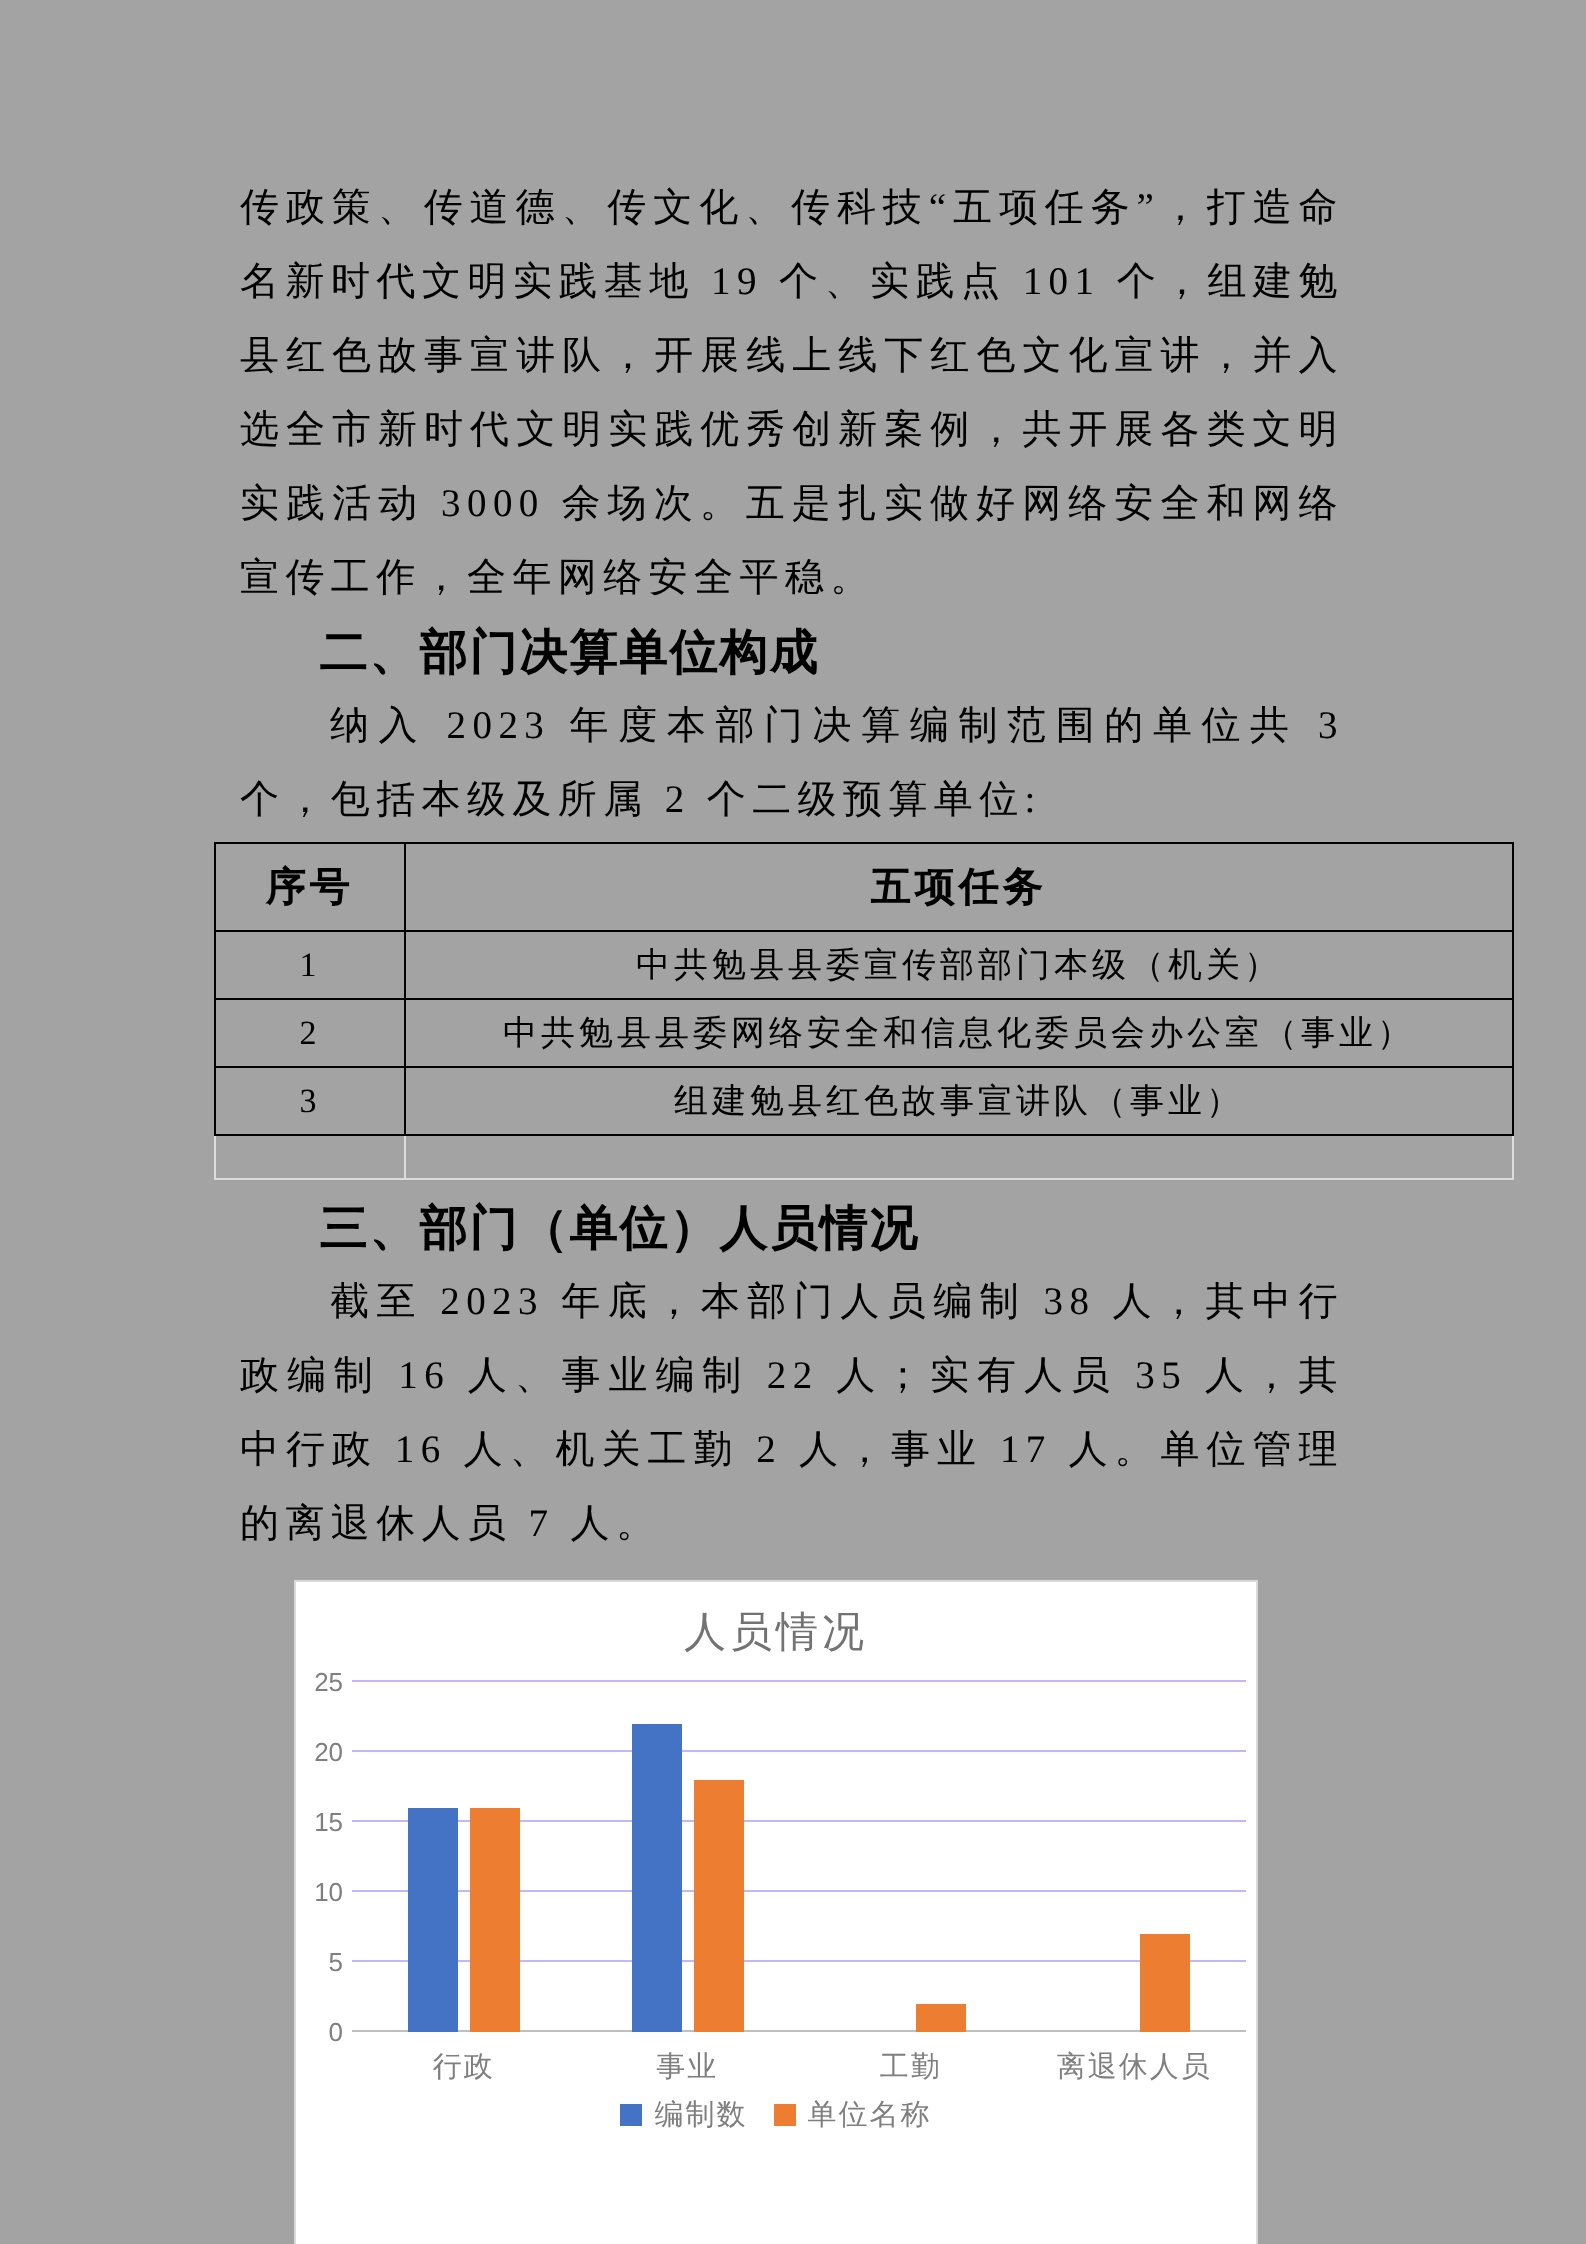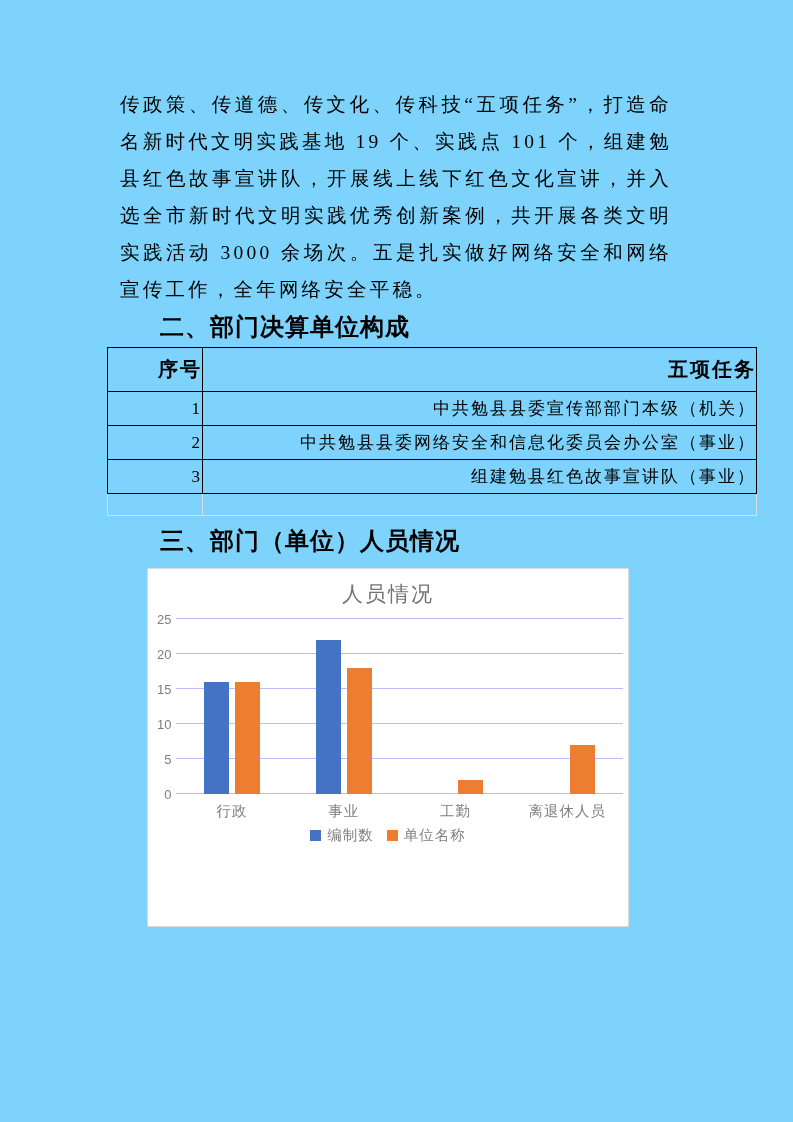--- a/index.html
+++ b/index.html
@@ -8,7 +8,7 @@
     position: relative;
     width: 793px;
     height: 1122px;
-    background: #7dd3fc;
+    background: #a3a3a3;
     font-family: "Liberation Serif", "DejaVu Serif", serif;
     color: #000000;
     overflow: hidden;

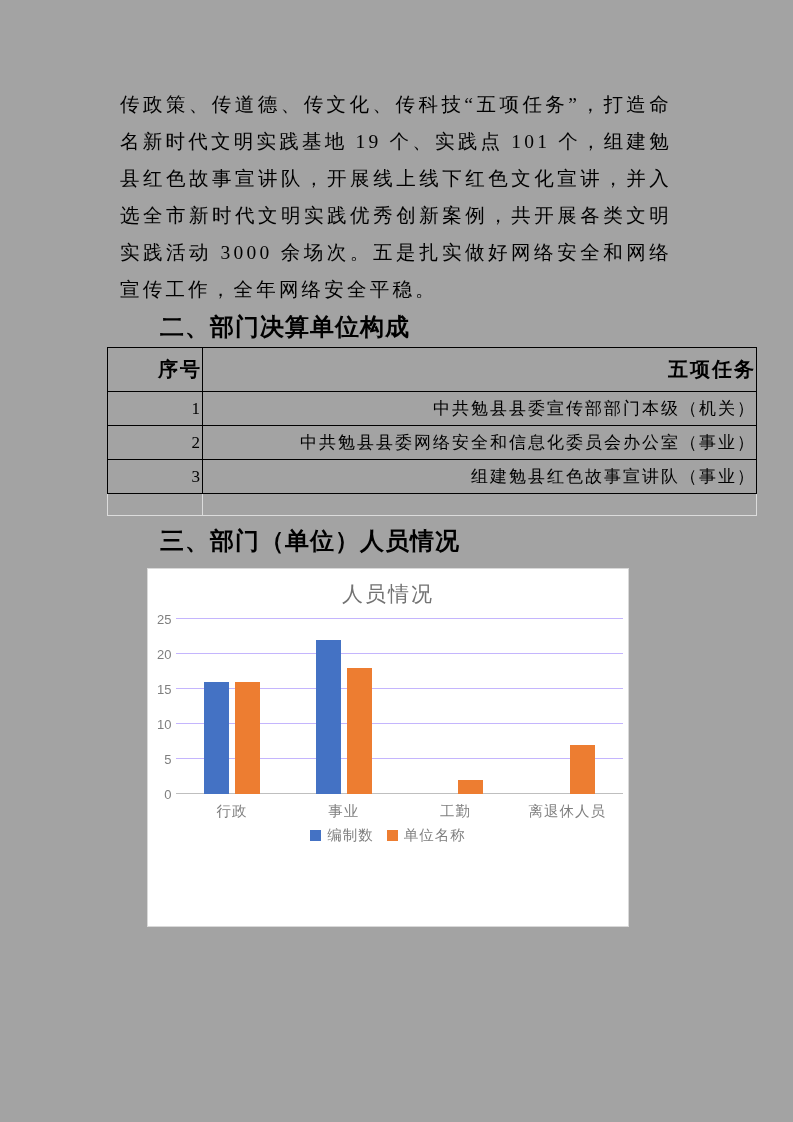--- a/index.html
+++ b/index.html
@@ -147,6 +147,7 @@
 
     <h2 class="sec-heading">二、部门决算单位构成</h2>
 
+    <p class="body-text indent">纳入 2023 年度本部门决算编制范围的单位共 3 个，包括本级及所属 2 个二级预算单位:</p>
 
     <table class="units">
       <colgroup>

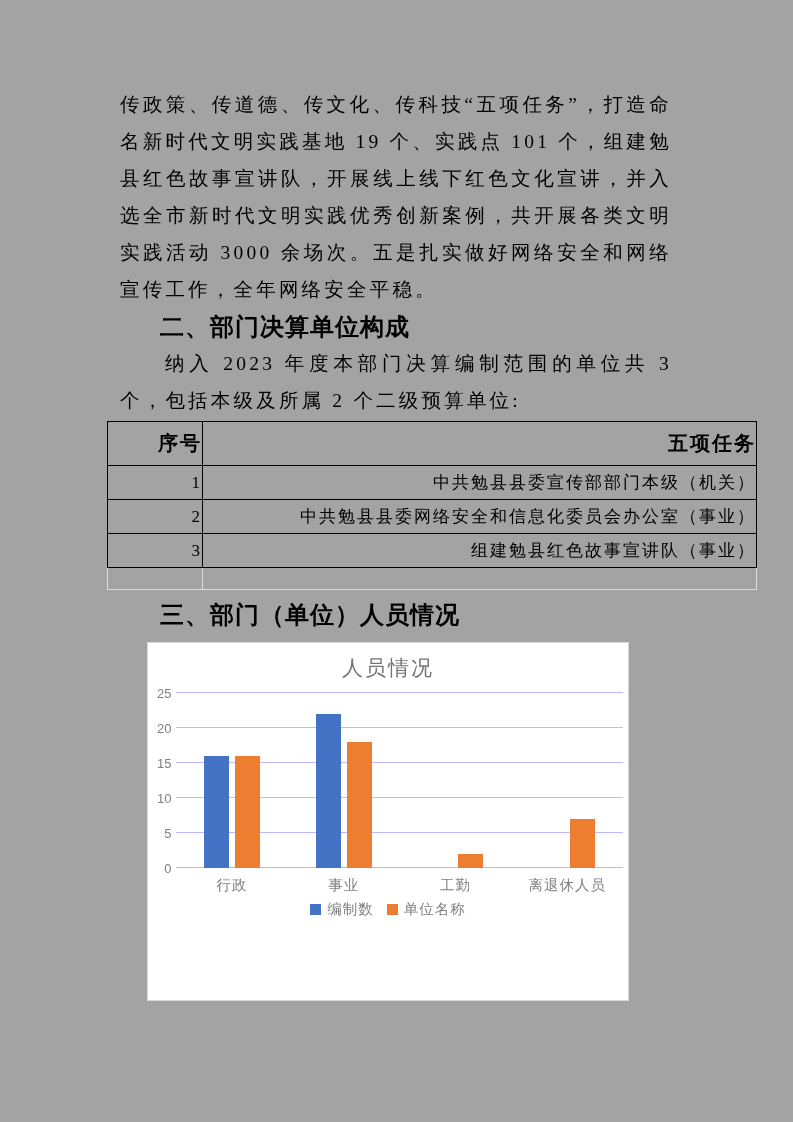--- a/index.html
+++ b/index.html
@@ -42,7 +42,7 @@
   }
   table.units th, table.units td {
     border: 1.5px solid #000000;
-    text-align: right;
+    text-align: center;
     vertical-align: middle;
   }
   table.units th {

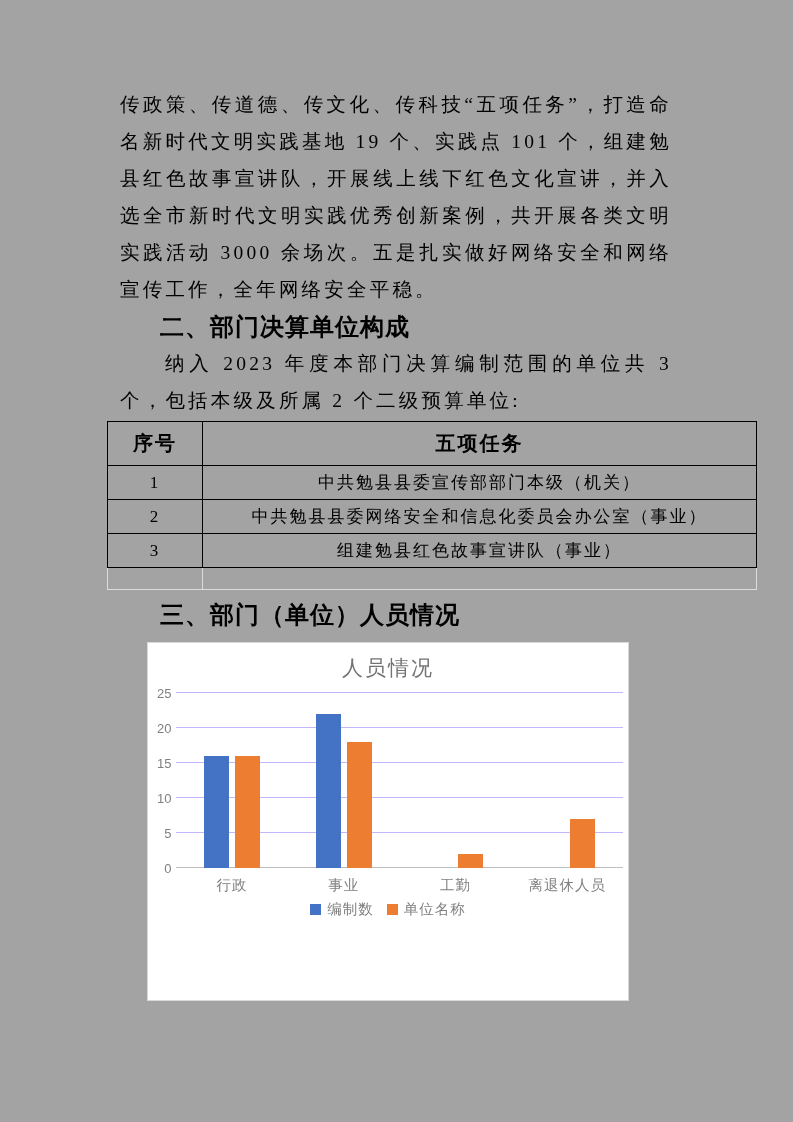--- a/index.html
+++ b/index.html
@@ -182,6 +182,7 @@
 
     <h2 class="sec-heading" style="margin-top:6px;">三、部门（单位）人员情况</h2>
 
+    <p class="body-text" style="text-indent:45px;">截至 2023 年底，本部门人员编制 38 人，其中行政编制 16 人、事业编制 22 人；实有人员 35 人，其中行政 16 人、机关工勤 2 人，事业 17 人。单位管理的离退休人员 7 人。</p>
 
     <div class="chart-box">
       <div class="chart-title">人员情况</div>

